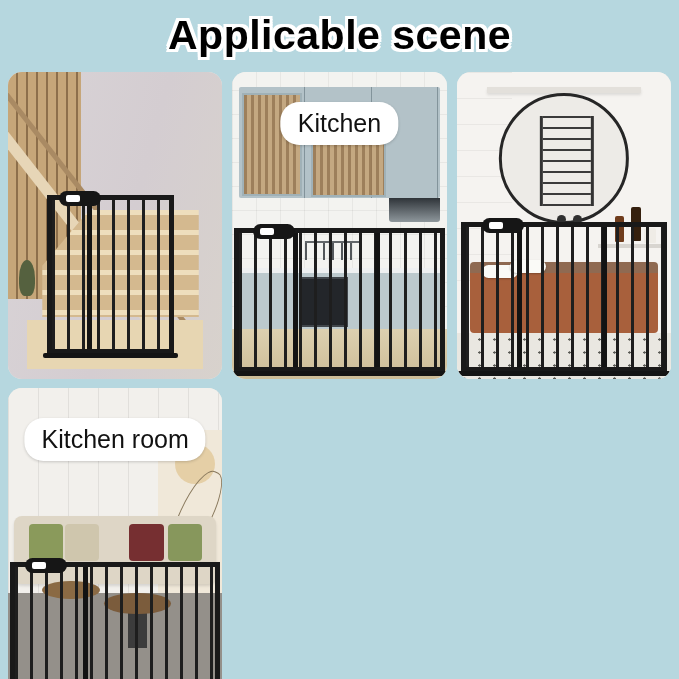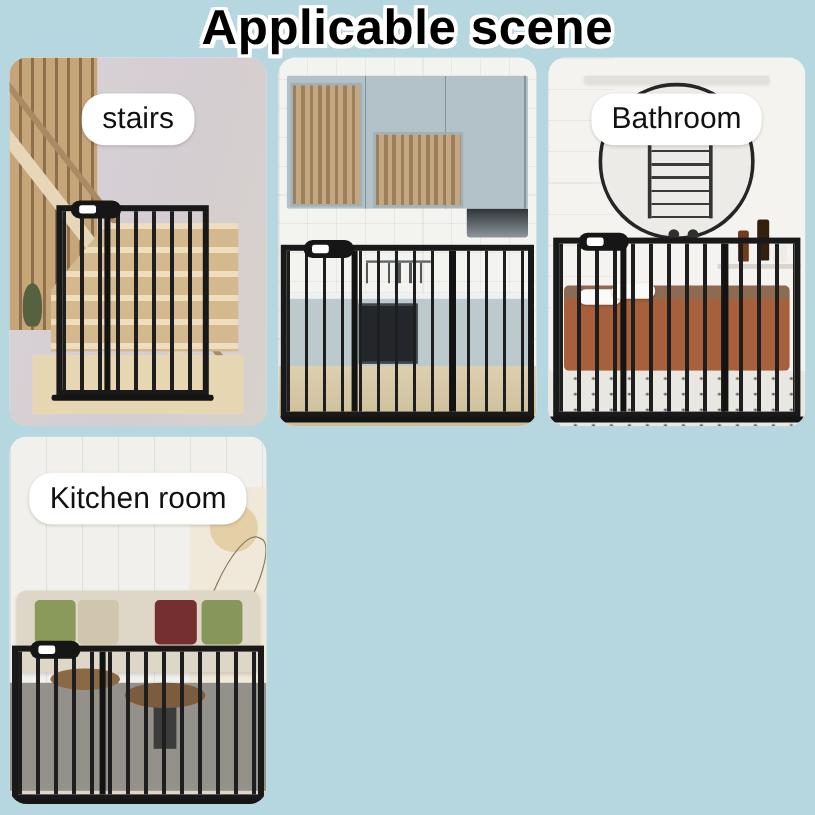--- a/index.html
+++ b/index.html
@@ -9,7 +9,7 @@
     font-family:"Liberation Sans", sans-serif;
   }
   .title{
-    margin:0;height:46px;line-height:46px;text-align:center;
+    margin:12px;height:46px;line-height:46px;text-align:center;
     font-size:41px;font-weight:bold;color:#000;letter-spacing:.5px;
     text-shadow:-3px -3px 0 #fff,3px -3px 0 #fff,-3px 3px 0 #fff,3px 3px 0 #fff,
                 -3px 0 0 #fff,3px 0 0 #fff,0 -3px 0 #fff,0 3px 0 #fff;

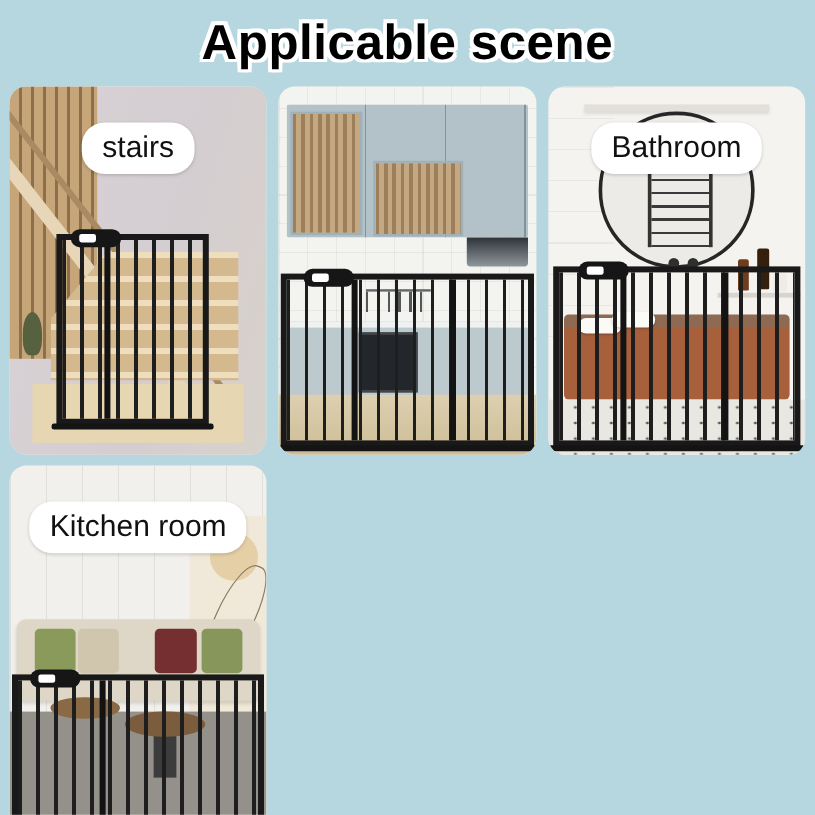--- a/index.html
+++ b/index.html
@@ -168,7 +168,6 @@
       <span class="post" style="left:30%;"></span>
       <span class="handle" style="left:6%;"></span>
     </div>
-    <span class="pill">stairs</span>
   </div>
 
 

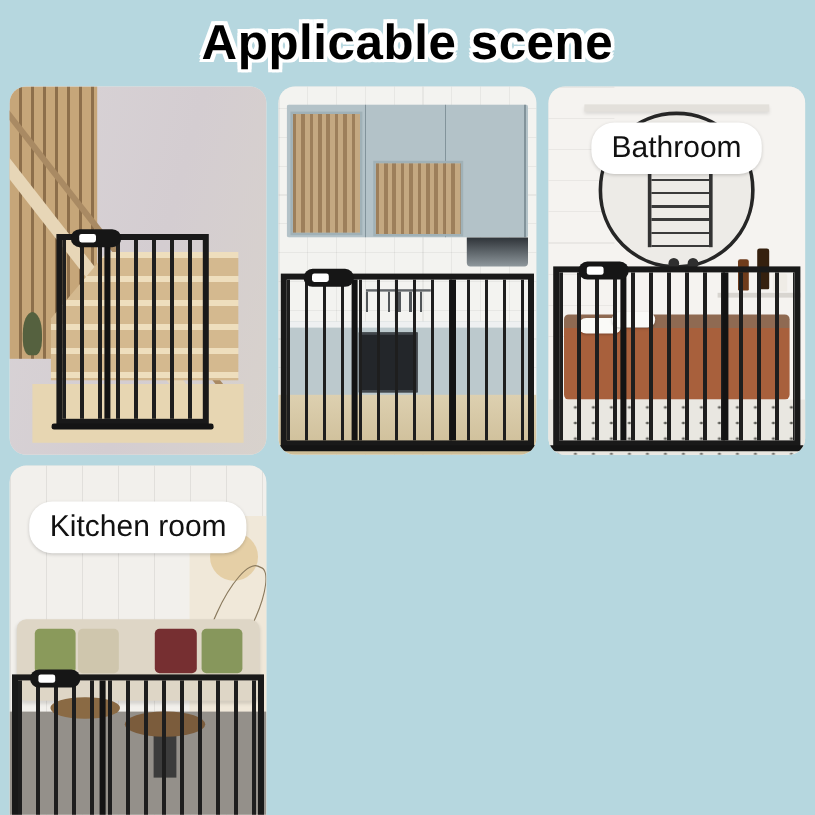--- a/index.html
+++ b/index.html
@@ -187,6 +187,7 @@
       <span class="post" style="right:30%;"></span>
       <span class="handle" style="left:7%;"></span>
     </div>
+    <span class="pill">Kitchen</span>
   </div>
 
   <div class="panel">

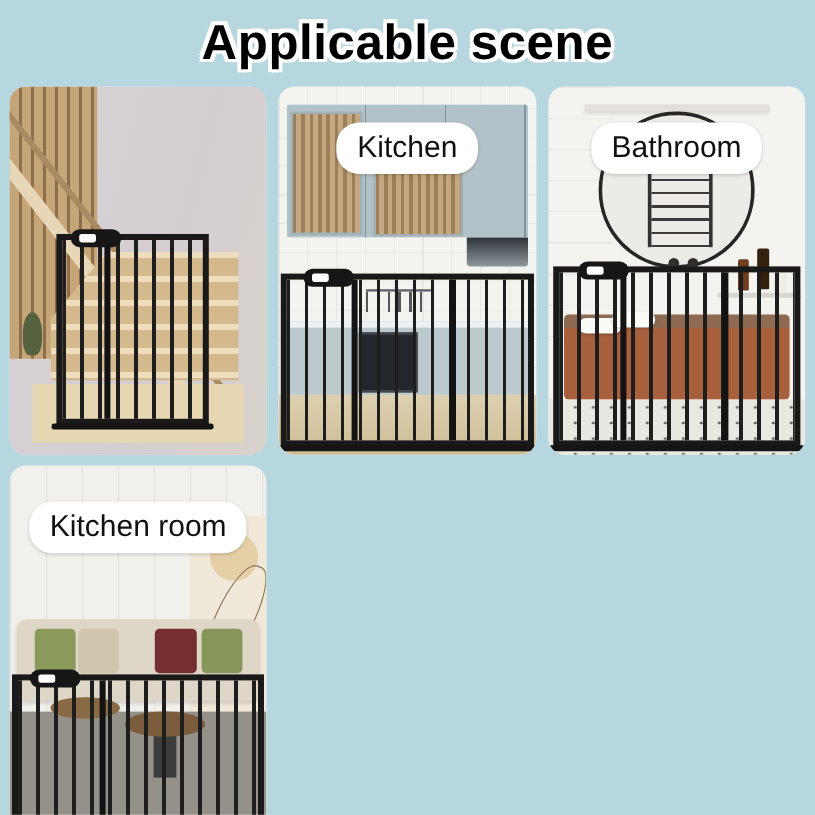--- a/index.html
+++ b/index.html
@@ -211,7 +211,6 @@
       <span class="post" style="right:28%;"></span>
       <span class="handle" style="left:8%;"></span>
     </div>
-    <span class="pill">Bathroom</span>
   </div>
 
   <div class="panel">

